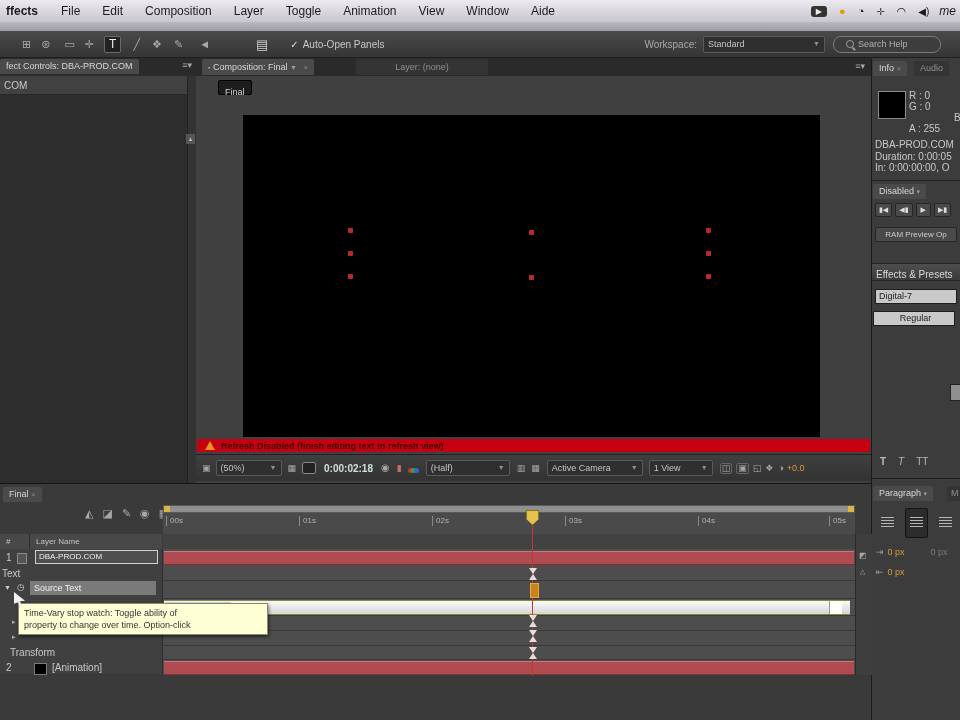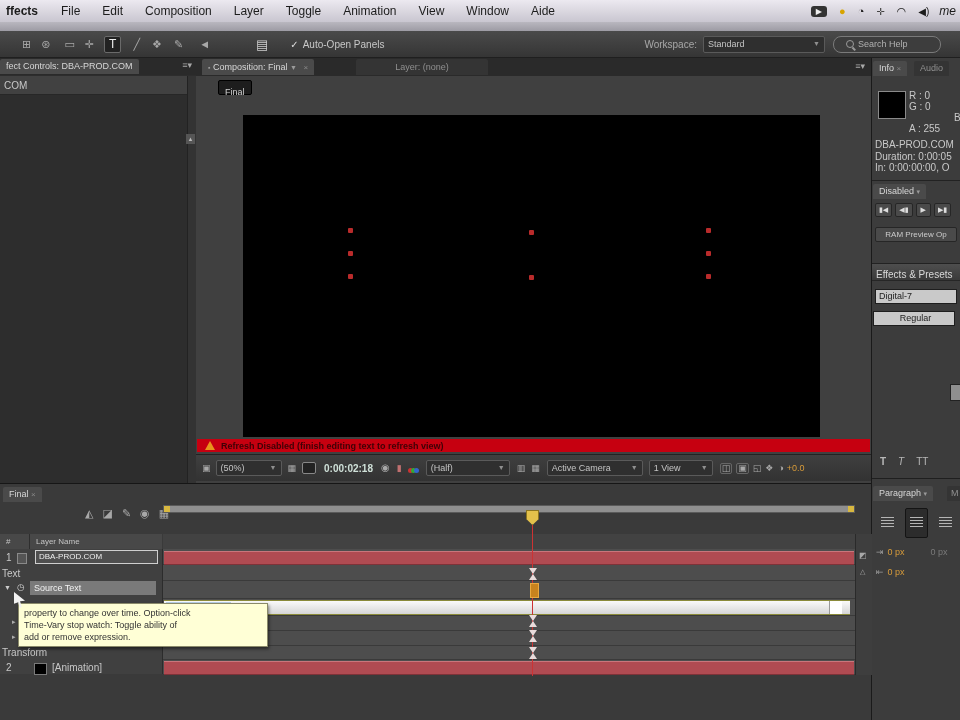--- a/index.html
+++ b/index.html
@@ -248,6 +248,14 @@
     <span style="position:absolute;right:0;top:0;width:6px;height:6px;background:#d8b840;"></span>
   </div>
 
+  <div class="abs" style="left:163px;top:29px;width:692px;height:21px;background:#4a4a4a;border-bottom:1px solid #2a2a2a;">
+    <span class="tickl" style="left:3px;">00s</span>
+    <span class="tickl" style="left:136px;">01s</span>
+    <span class="tickl" style="left:269px;">02s</span>
+    <span class="tickl" style="left:402px;">03s</span>
+    <span class="tickl" style="left:535px;">04s</span>
+    <span class="tickl" style="left:666px;">05s</span>
+  </div>
 
   <div class="abs" style="left:526px;top:26px;width:13px;height:15px;background:#e3c14b;border:1px solid #8a7420;box-sizing:border-box;clip-path:polygon(0 0,100% 0,100% 58%,50% 100%,0 58%);z-index:8;"></div>
   <div class="abs" style="left:532px;top:41px;width:1px;height:151px;background:#cc3333;z-index:5;"></div>

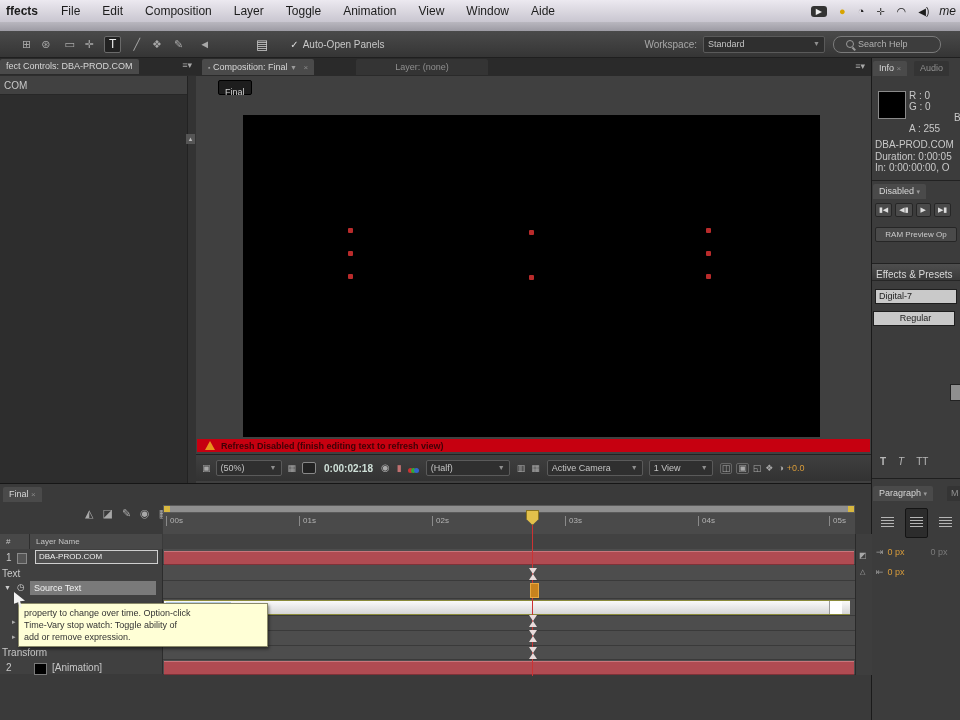--- a/index.html
+++ b/index.html
@@ -321,8 +321,8 @@
   </div>
 
   <div class="abs" style="left:18px;top:119px;width:238px;background:#ffffd6;border:1px solid #8a8a6a;box-shadow:1px 2px 3px rgba(0,0,0,.5);padding:3px 5px;z-index:50;">
+    <div style="font-size:9px;color:#333;line-height:12px;">Time-Vary stop watch: Toggle ability of</div>
     <div style="font-size:9px;color:#333;line-height:12px;">property to change over time. Option-click</div>
-    <div style="font-size:9px;color:#333;line-height:12px;">Time-Vary stop watch: Toggle ability of</div>
     <div style="font-size:9px;color:#333;line-height:12px;">add or remove expression.</div>
   </div>
 

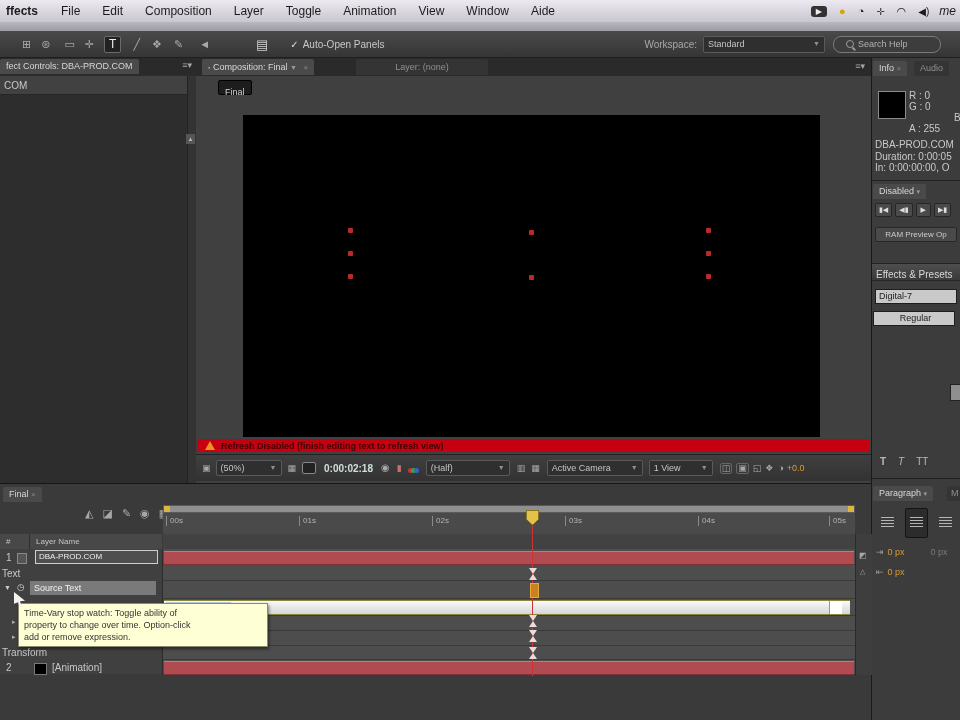--- a/index.html
+++ b/index.html
@@ -323,7 +323,6 @@
   <div class="abs" style="left:18px;top:119px;width:238px;background:#ffffd6;border:1px solid #8a8a6a;box-shadow:1px 2px 3px rgba(0,0,0,.5);padding:3px 5px;z-index:50;">
     <div style="font-size:9px;color:#333;line-height:12px;">Time-Vary stop watch: Toggle ability of</div>
     <div style="font-size:9px;color:#333;line-height:12px;">property to change over time. Option-click</div>
-    <div style="font-size:9px;color:#333;line-height:12px;">add or remove expression.</div>
   </div>
 
   <div class="cursor" style="left:14px;top:108px;"></div>

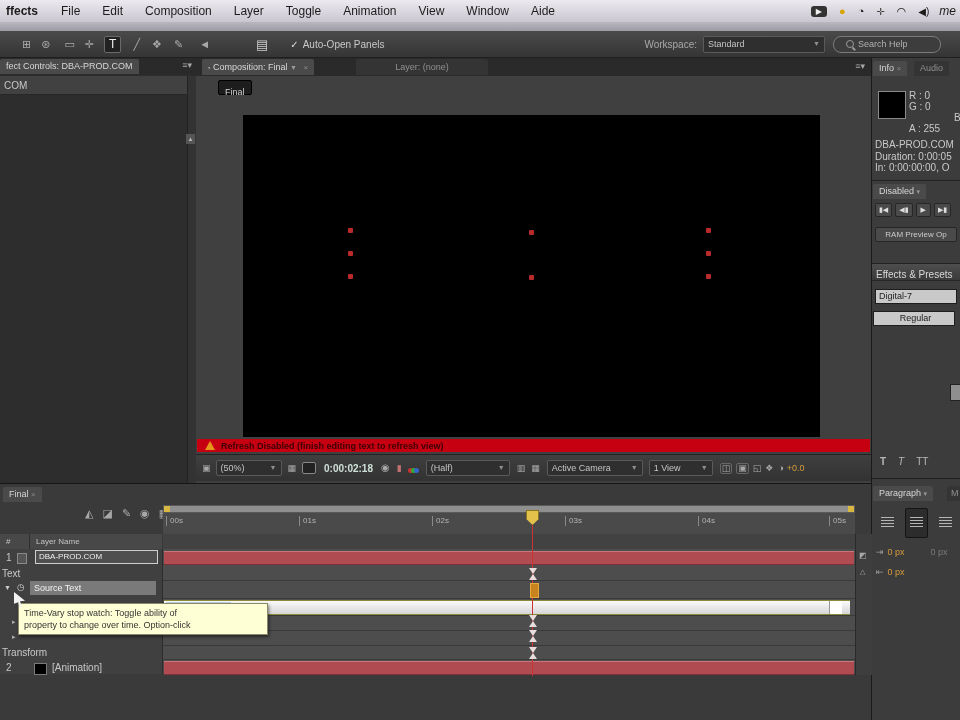--- a/index.html
+++ b/index.html
@@ -307,7 +307,7 @@
   <span class="abs" style="left:12px;top:149px;color:#aaa;font-size:7px;">▸</span>
   <div class="kf" style="left:529px;top:146px;"></div>
 
-  <span class="txt abs" style="left:2px;top:163px;">Transform</span>
+  <span class="txt abs" style="left:10px;top:163px;">Transform</span>
   <div class="kf" style="left:529px;top:163px;"></div>
 
   <span class="txt abs" style="left:6px;top:178px;">2</span>

